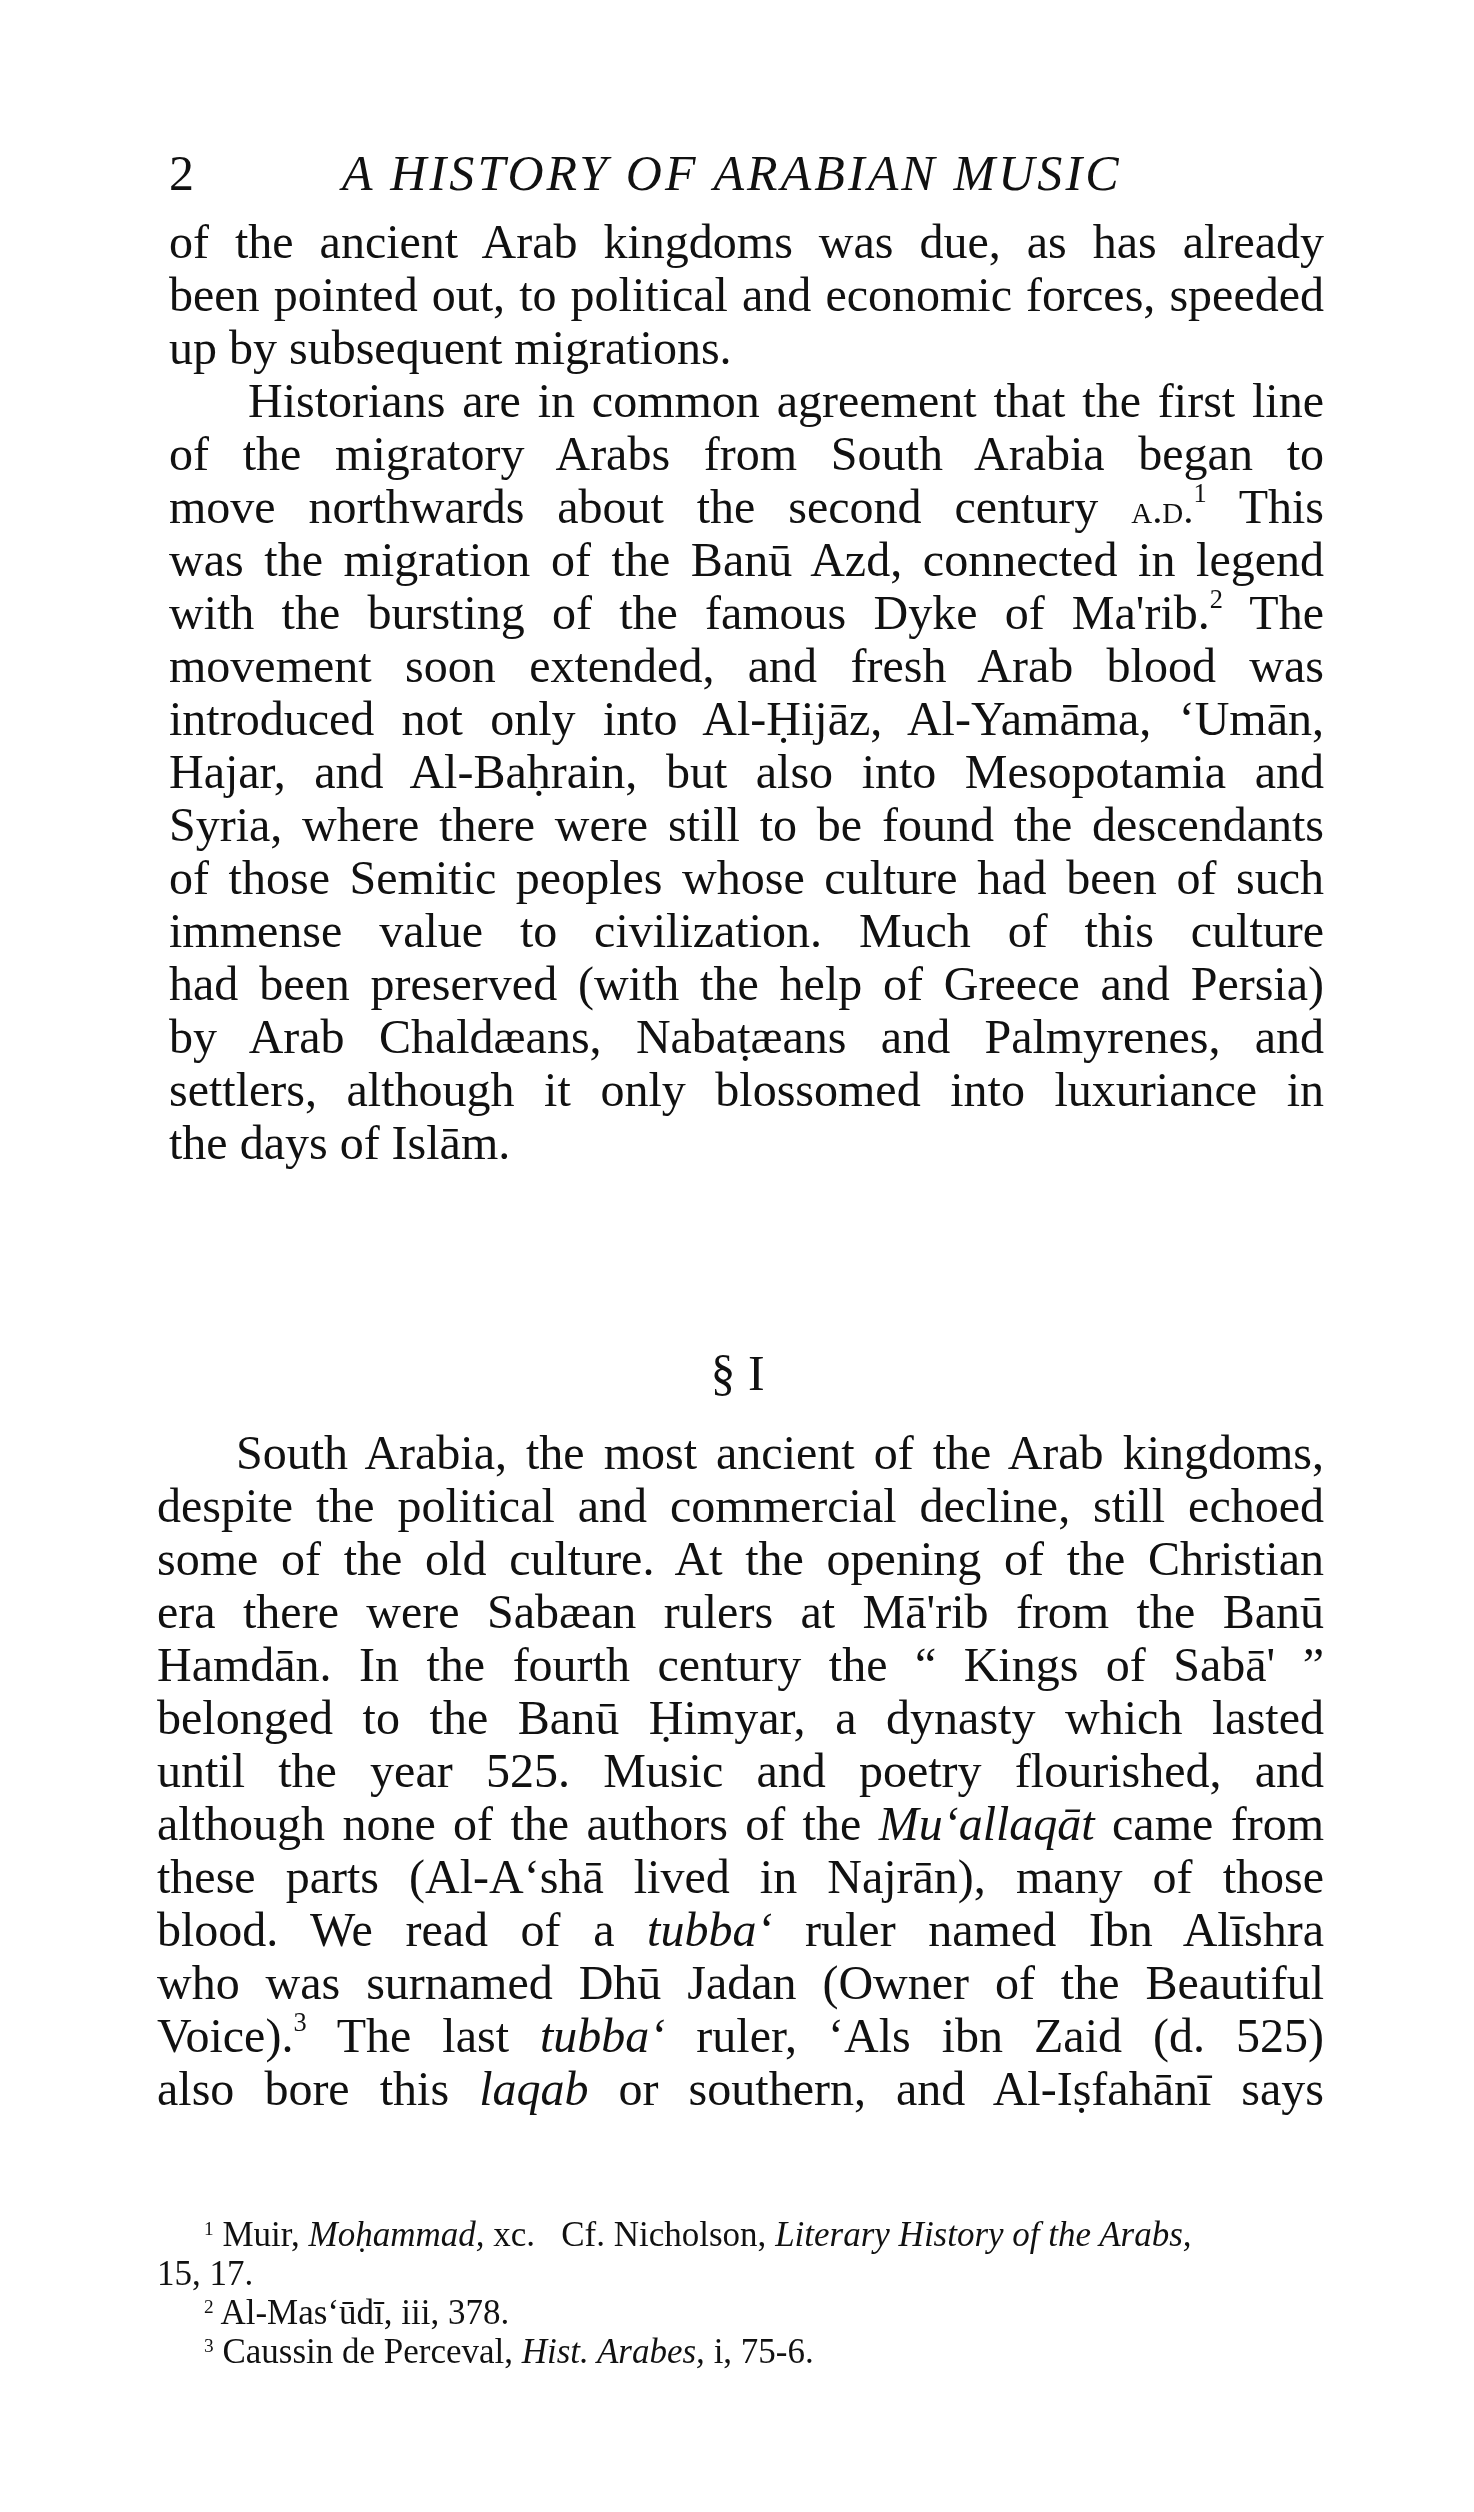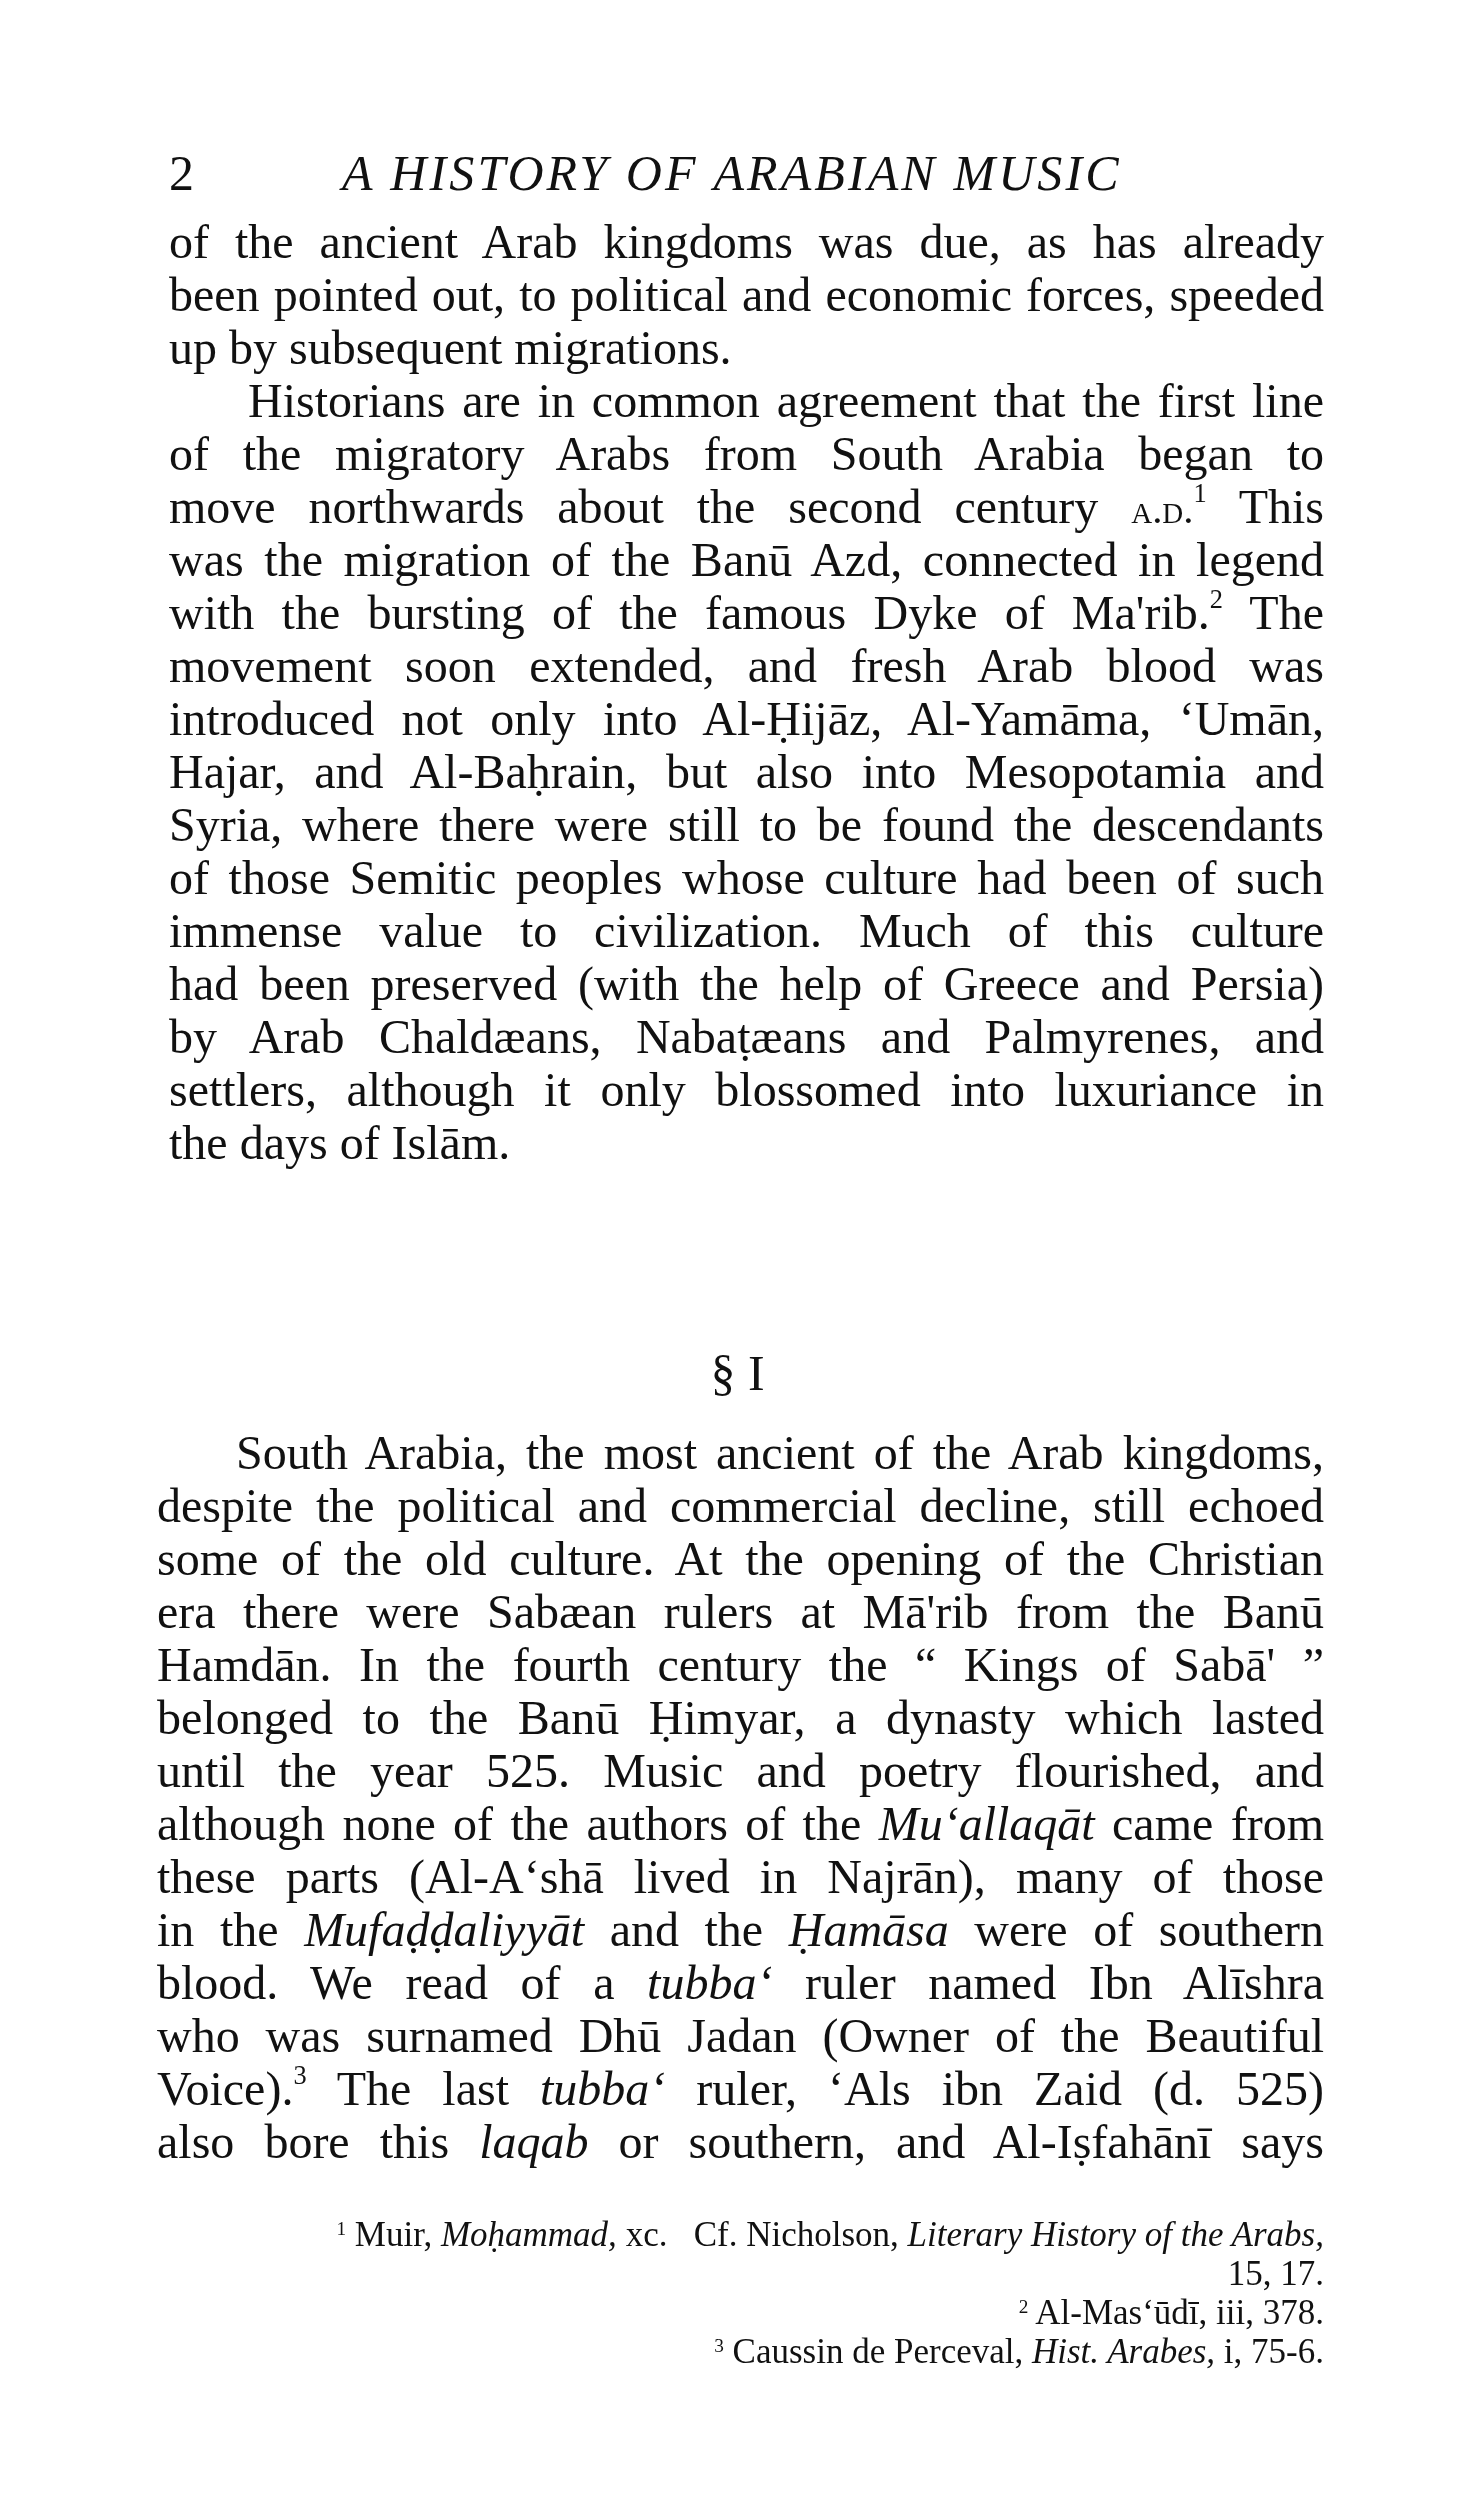--- a/index.html
+++ b/index.html
@@ -71,7 +71,6 @@
     <span class="line">until the year 525. Music and poetry flourished, and</span>
     <span class="line"><span>although none of the authors of the </span><em>Mu‘allaqāt</em><span> came from</span></span>
     <span class="line">these parts (Al-A‘shā lived in Najrān), many of those</span>
-    <span class="line"><span>in the </span><em>Mufaḍḍaliyyāt</em><span> and the </span><em>Ḥamāsa</em><span> were of southern</span></span>
     <span class="line"><span>blood. We read of a </span><em>tubba‘</em><span> ruler named Ibn Alīshra</span></span>
     <span class="line">who was surnamed Dhū Jadan (Owner of the Beautiful</span>
     <span class="line"><span>Voice).</span><sup>3</sup><span> The last </span><em>tubba‘</em><span> ruler, ‘Als ibn Zaid (d. 525)</span></span>

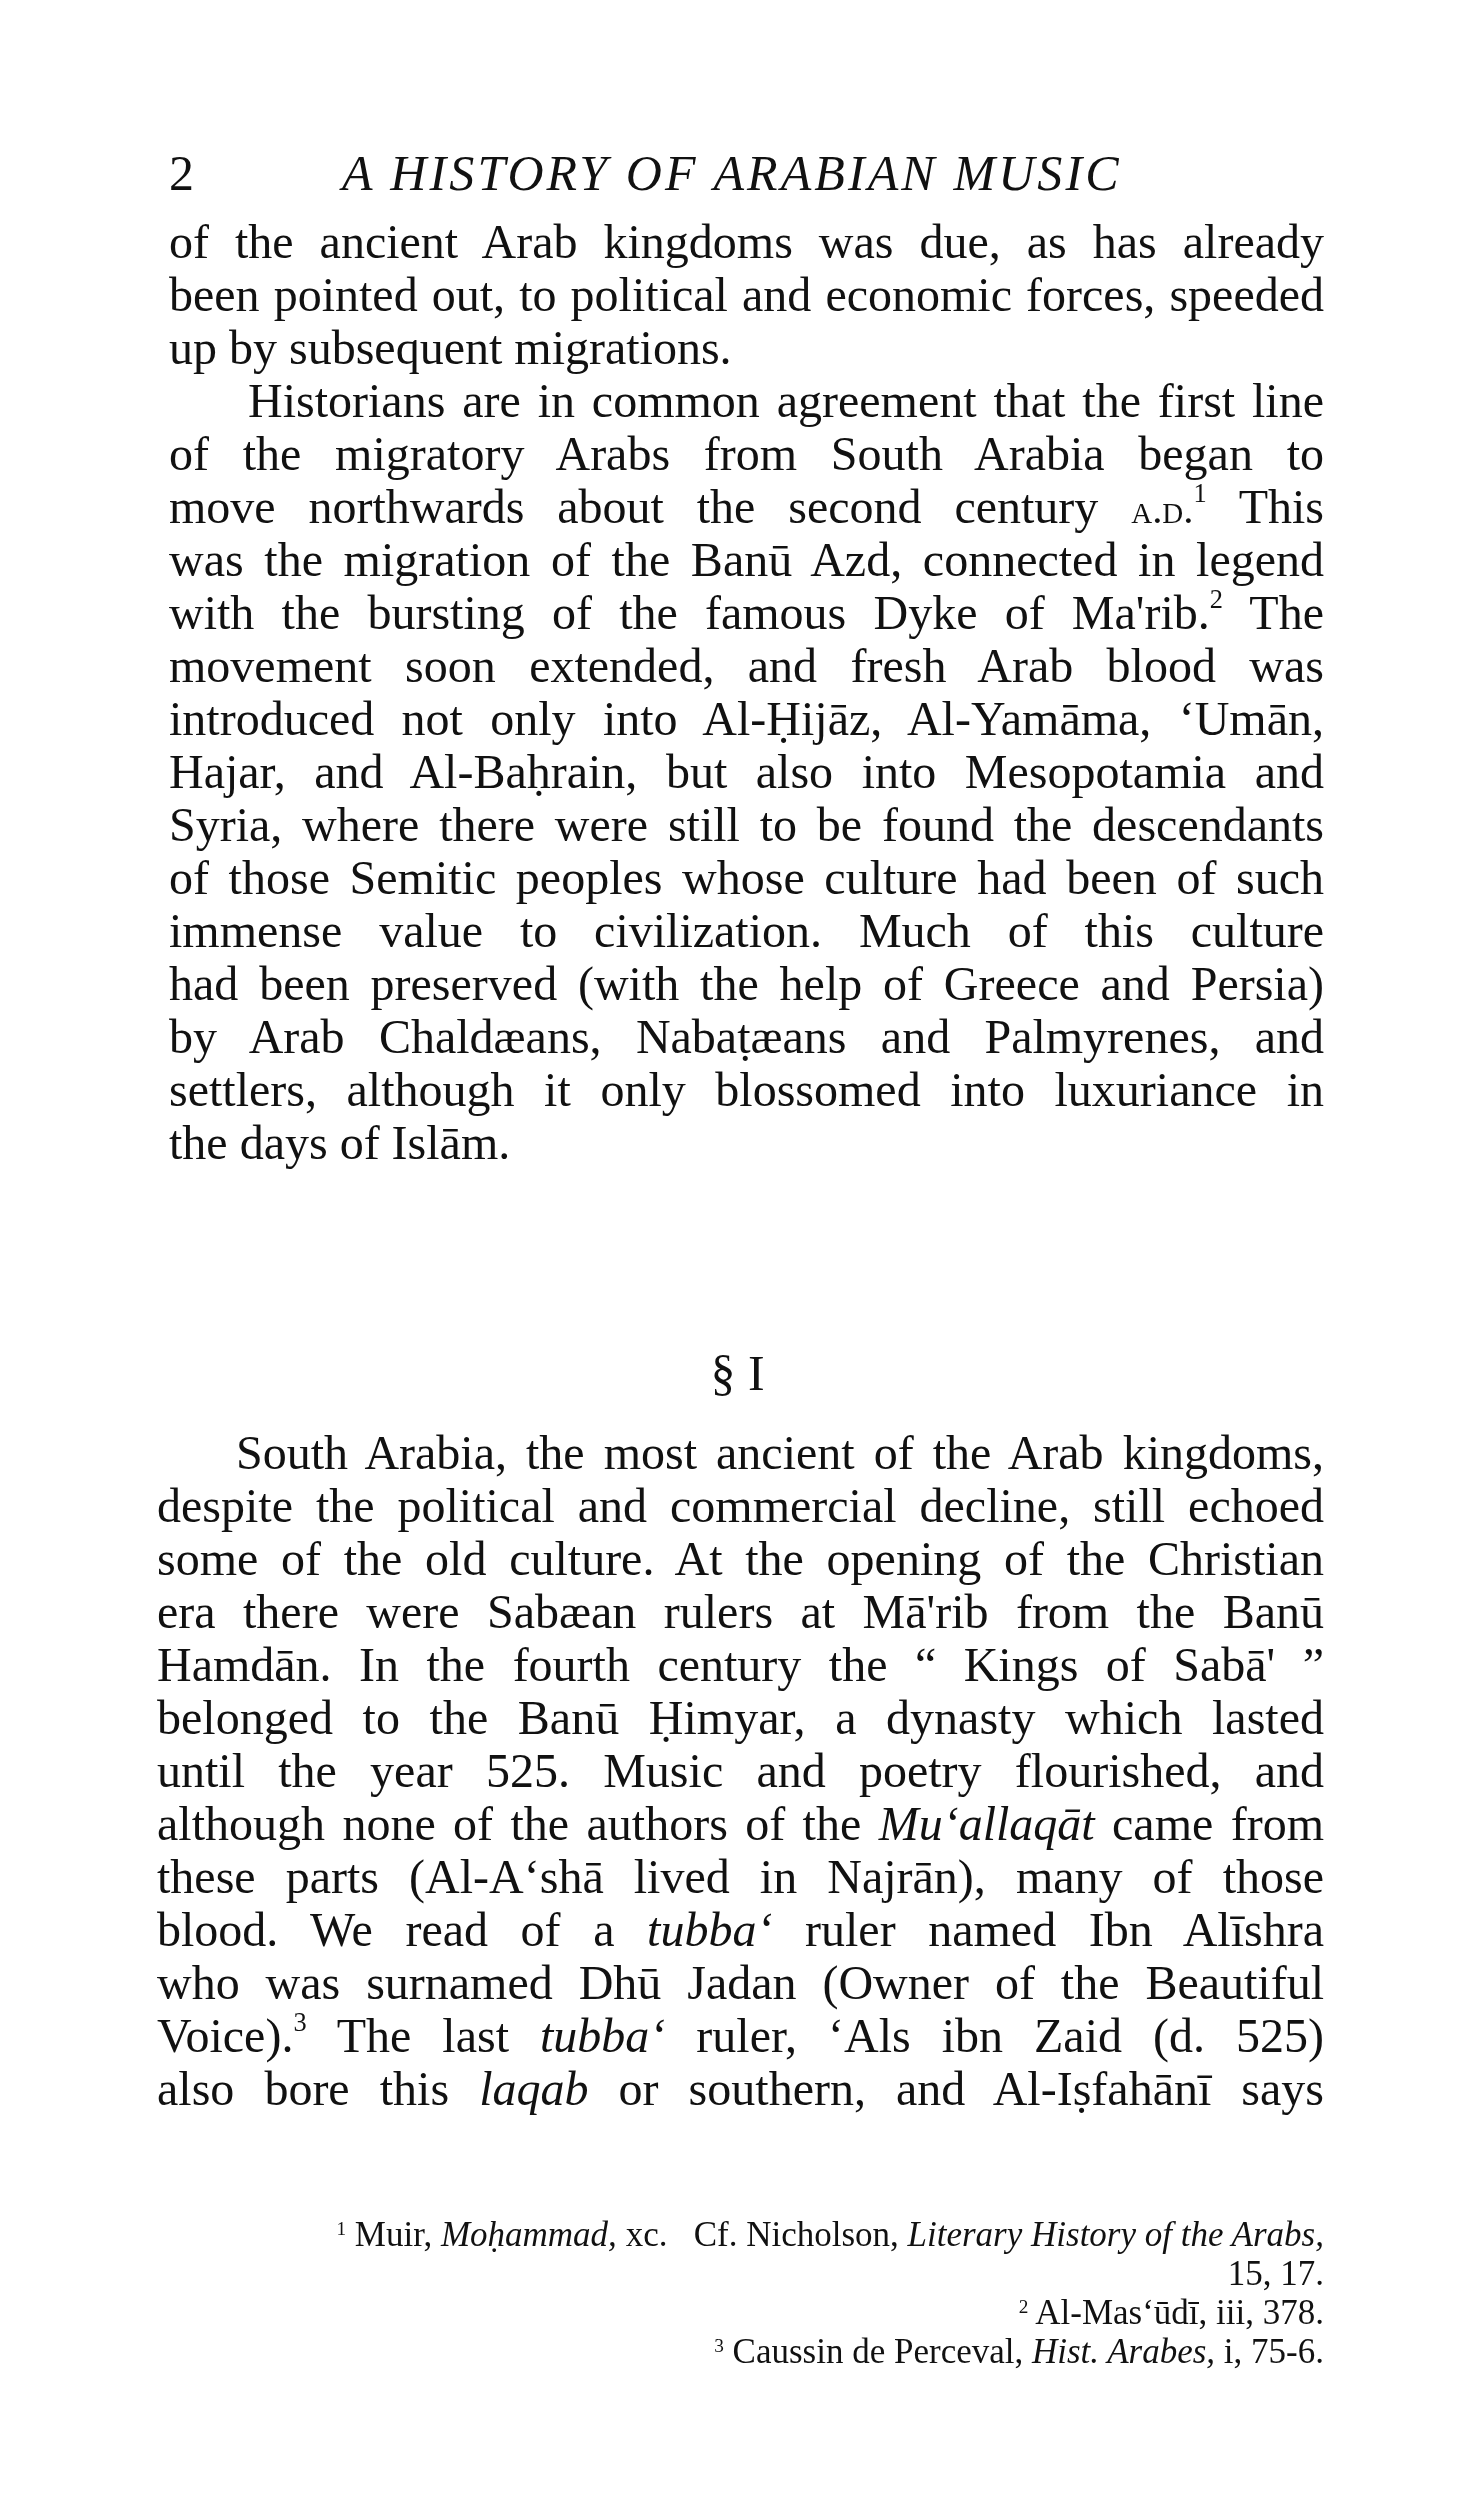--- a/index.html
+++ b/index.html
@@ -23,7 +23,7 @@
   sup { font-size: 0.55em; vertical-align: 0.8em; line-height: 0; }
   em { font-style: italic; }
   .footnotes { position: absolute; left: 157px; top: 2215px; width: 1167px; font-size: 35px; line-height: 39px; }
-  .fn { display: block; white-space: nowrap; text-align: right; }
+  .fn { display: block; white-space: nowrap; }
   .fn.indent { padding-left: 47px; }
   .fn sup { font-size: 0.55em; vertical-align: 0.55em; }
 </style>

